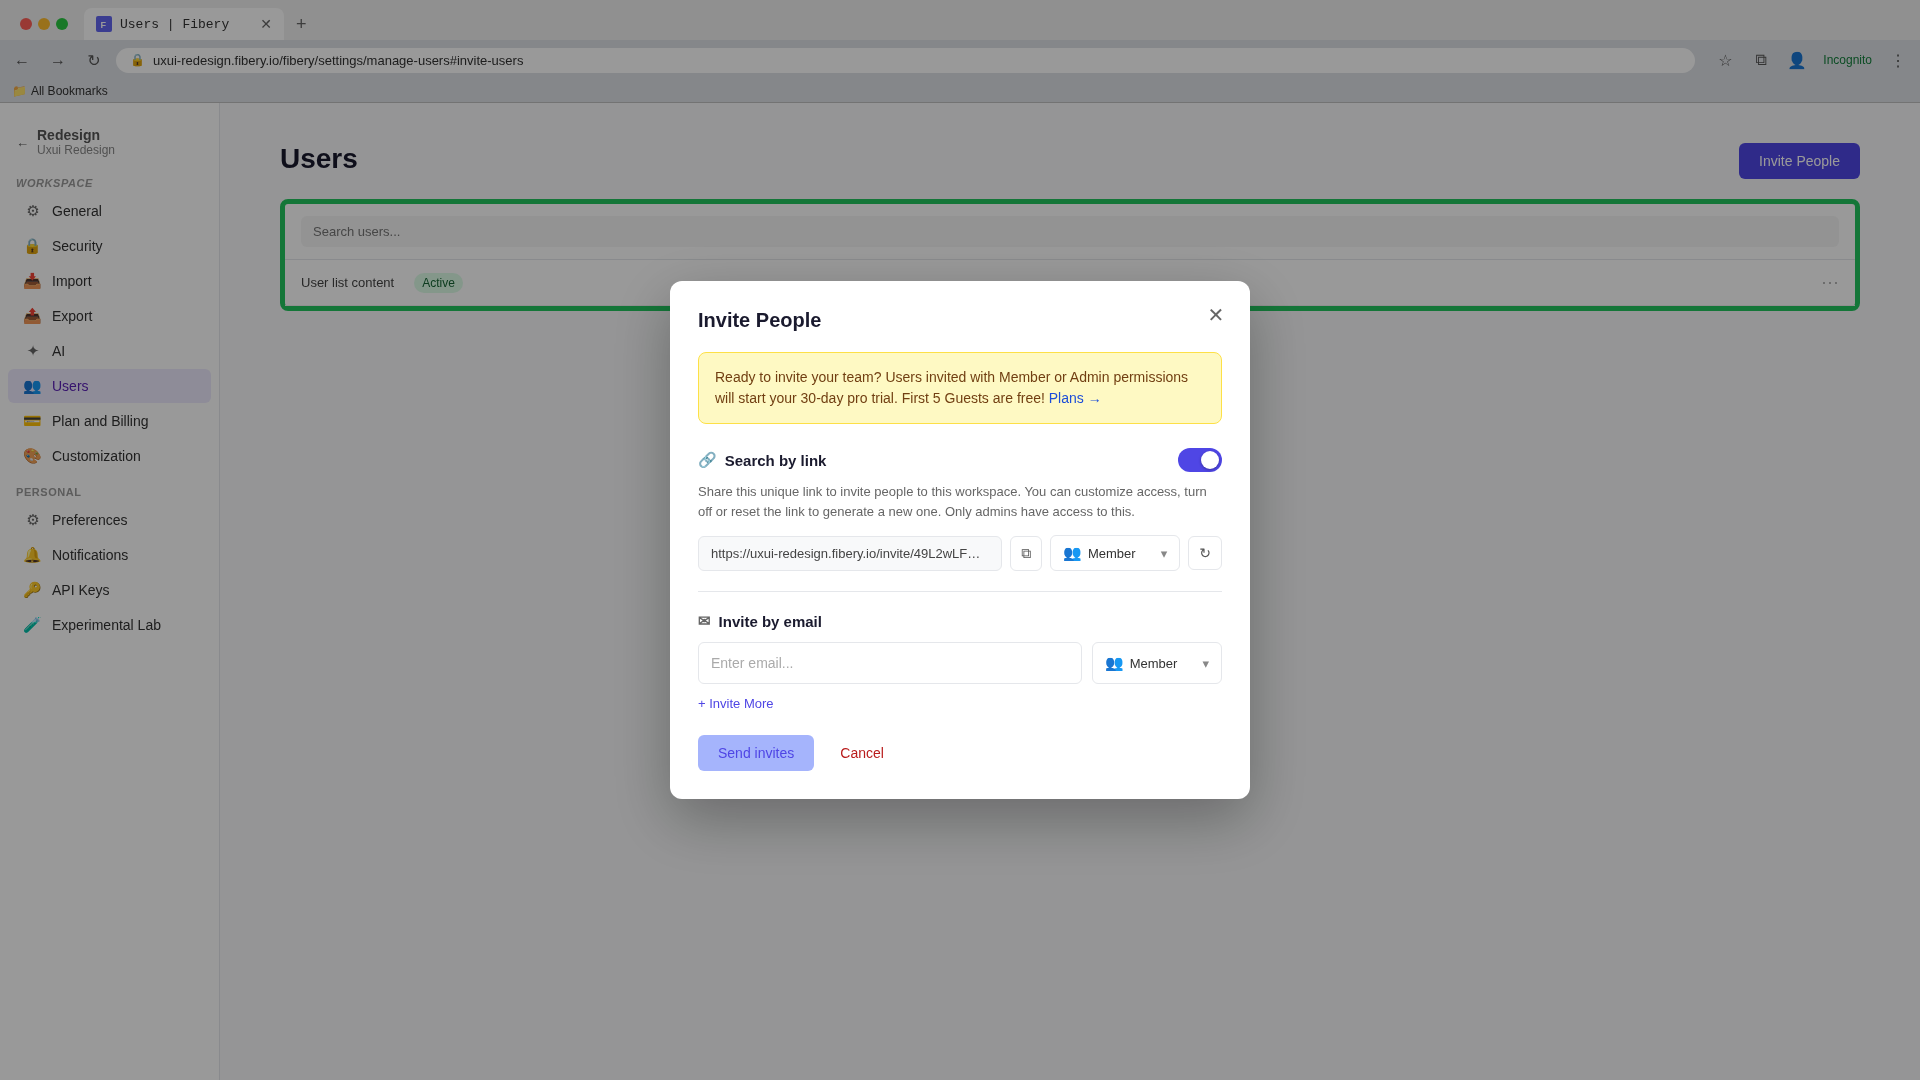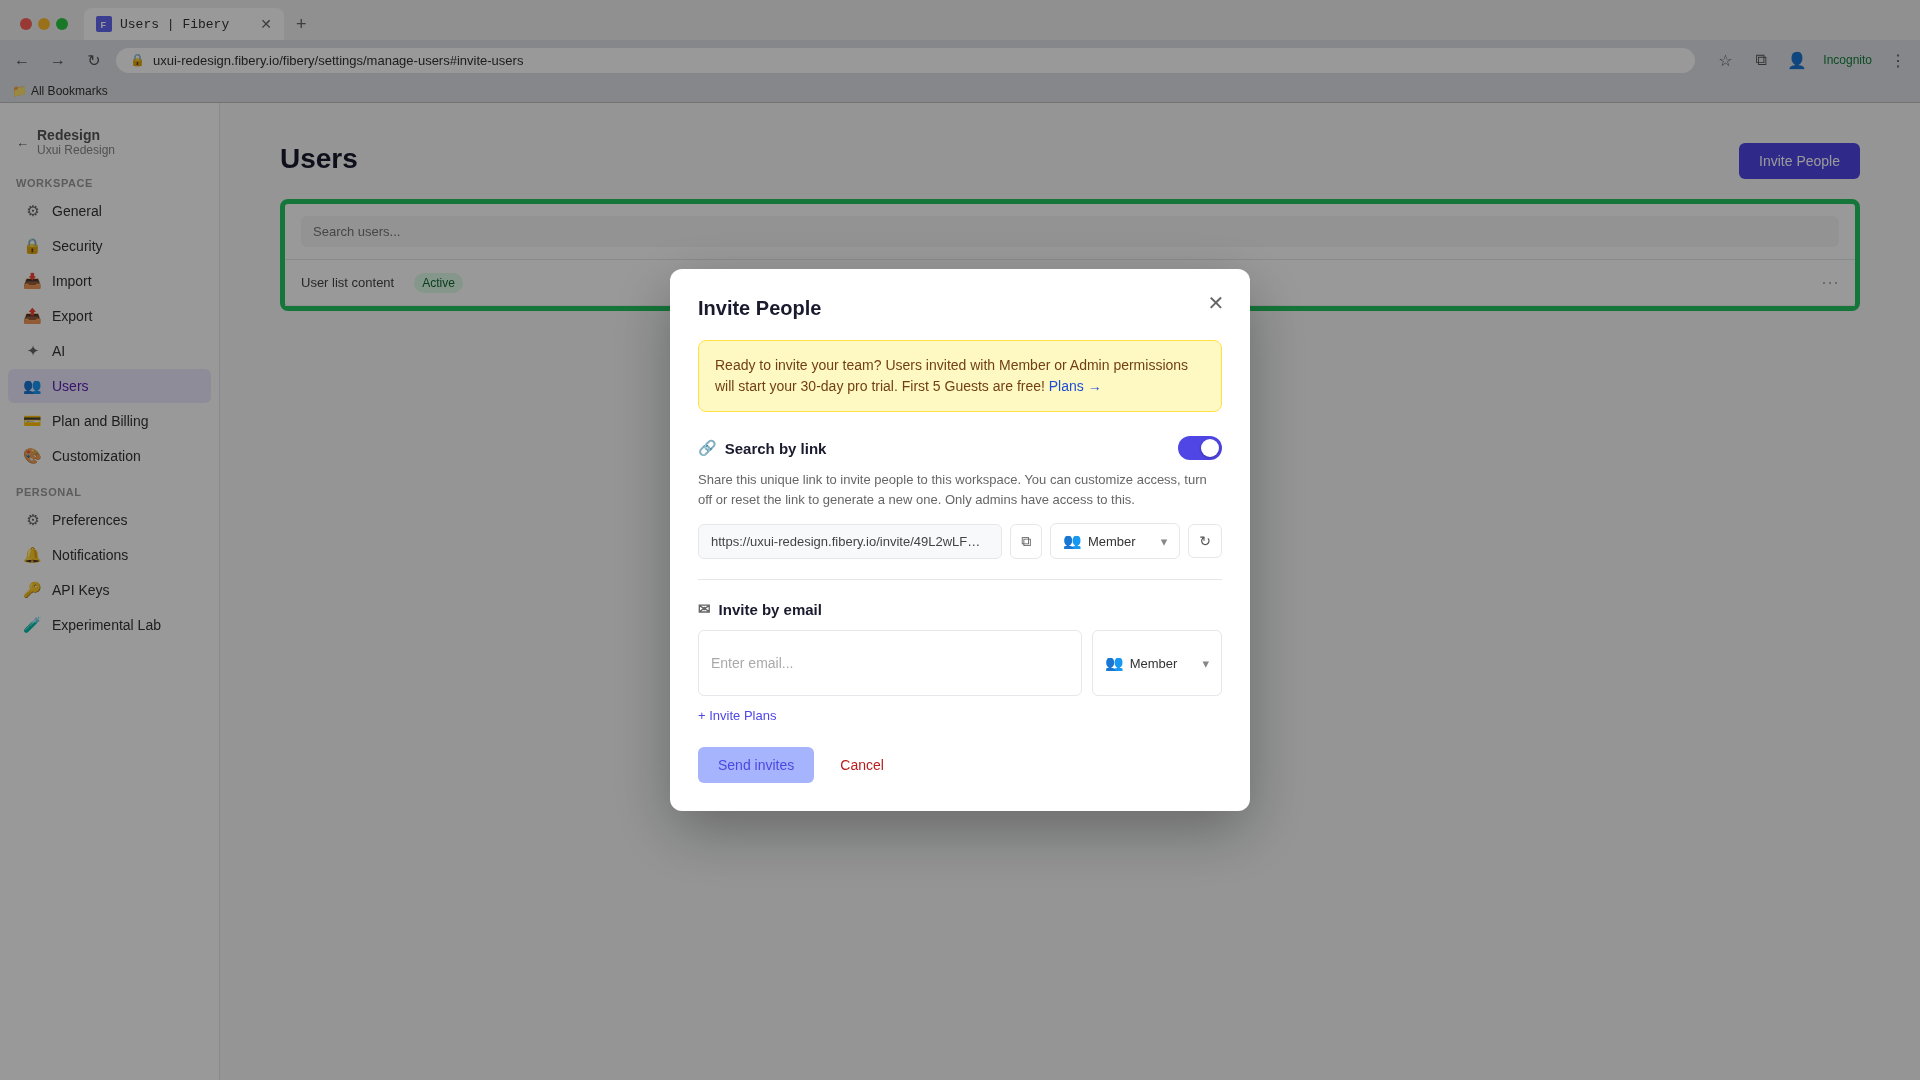--- a/index.html
+++ b/index.html
@@ -25,7 +25,7 @@
     
     .sidebar { width: 220px; background: #fff; border-right: 1px solid #e5e7eb; padding: 16px 0; flex-shrink: 0; overflow-y: auto; }
     .sidebar-back { display: flex; align-items: center; gap: 8px; padding: 8px 16px; color: #555; font-size: 13px; cursor: pointer; margin-bottom: 4px; }
-    .sidebar-workspace-label { font-size: 11px; font-weight: 600; color: #999; text-transform: uppercase; letter-spacing: 0.05em; padding: 8px 16px 4px; }
+    .sidebar-workspace-label { font-size: 11px; font-weight: 600; color: #999; text-transform: uppercase; letter-spacing: 0.05em; padding: 8px 16px 4px; font-style: italic; }
     .sidebar-item { display: flex; align-items: center; gap: 10px; padding: 8px 16px; cursor: pointer; font-size: 14px; color: #333; border-radius: 6px; margin: 1px 8px; }
     .sidebar-item.active { background: #ede9fe; color: #5b21b6; }
     .sidebar-item .item-icon { width: 18px; height: 18px; display: flex; align-items: center; justify-content: center; color: #666; font-size: 15px; }

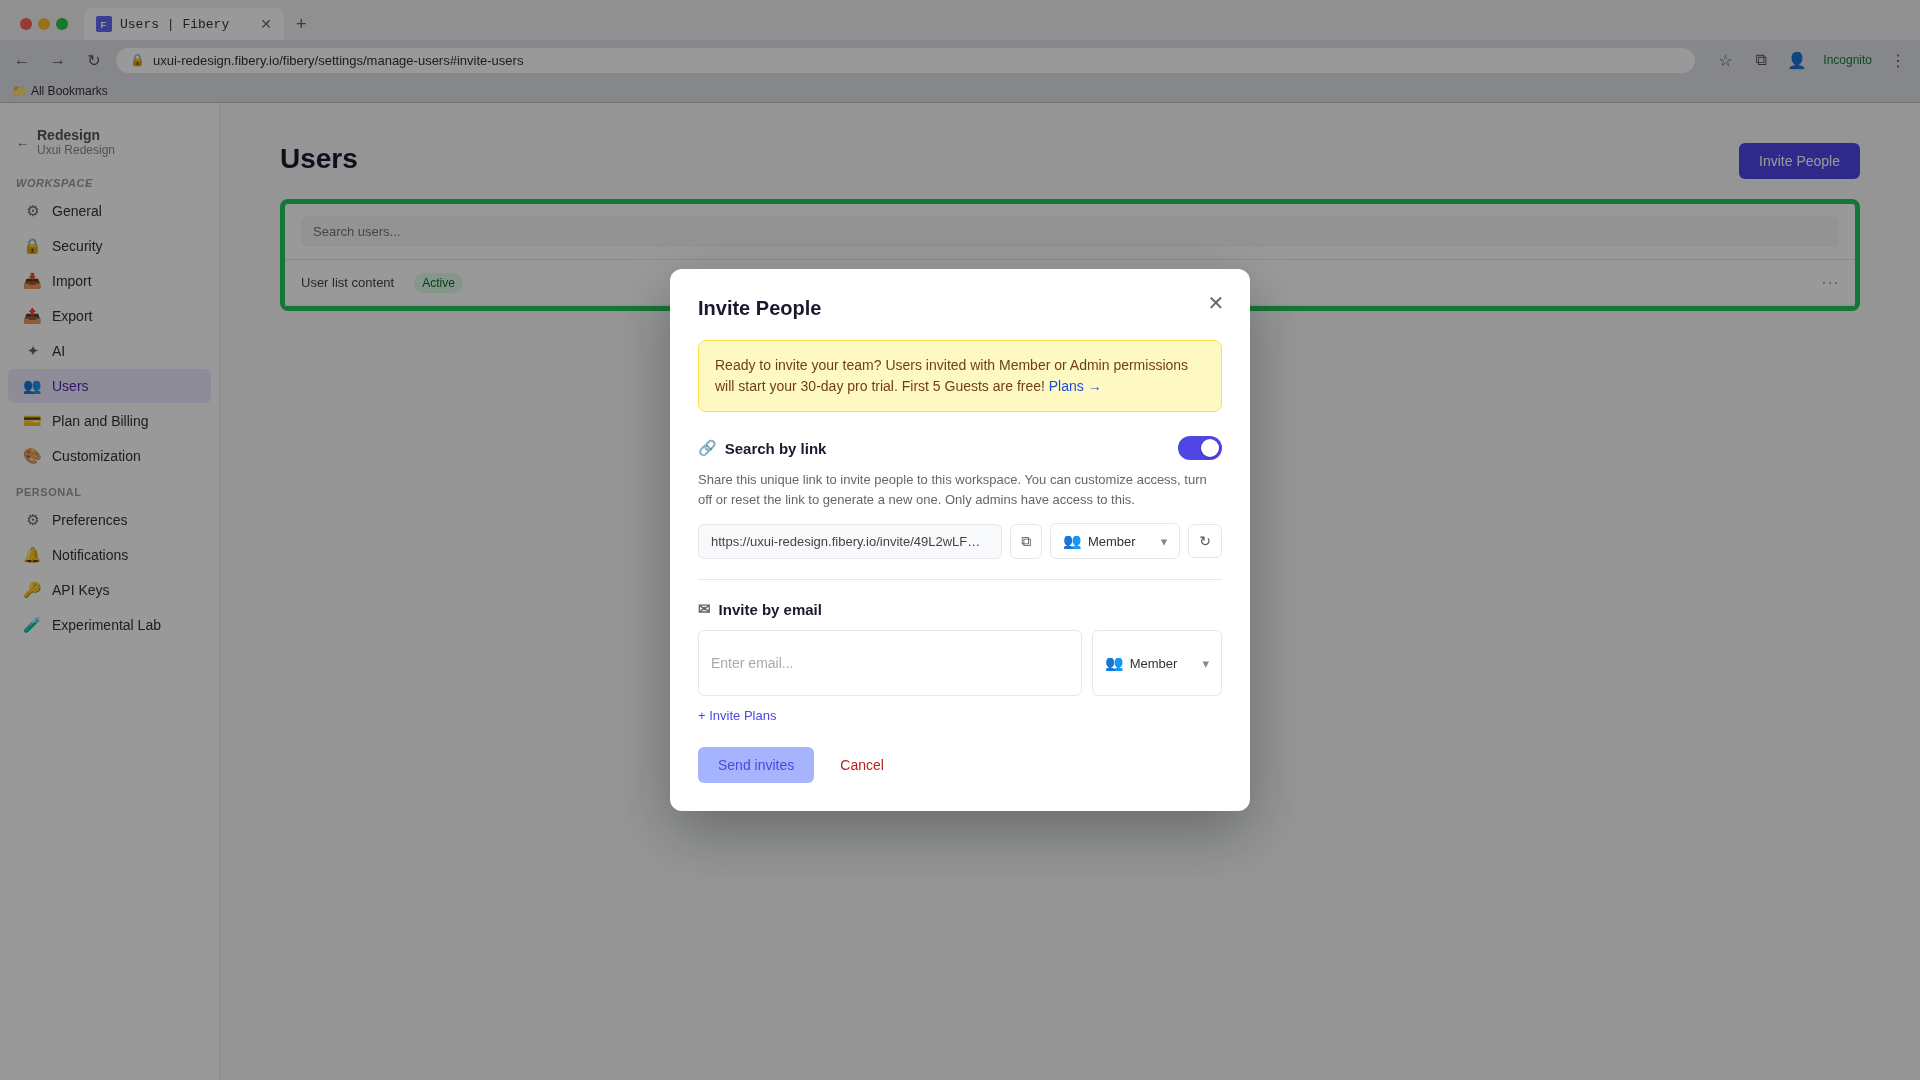--- a/index.html
+++ b/index.html
@@ -83,7 +83,7 @@
 
     
     .email-row { display: flex; gap: 10px; margin-bottom: 12px; }
-    .email-input { flex: 1; border: 1px solid #e5e7eb; border-radius: 6px; padding: 24px 12px; font-size: 14px; color: #999; }
+    .email-input { flex: 1; border: 1px solid #e5e7eb; border-radius: 6px; padding: 12px 12px; font-size: 14px; color: #999; }
     .email-input::placeholder { color: #aaa; }
 
     

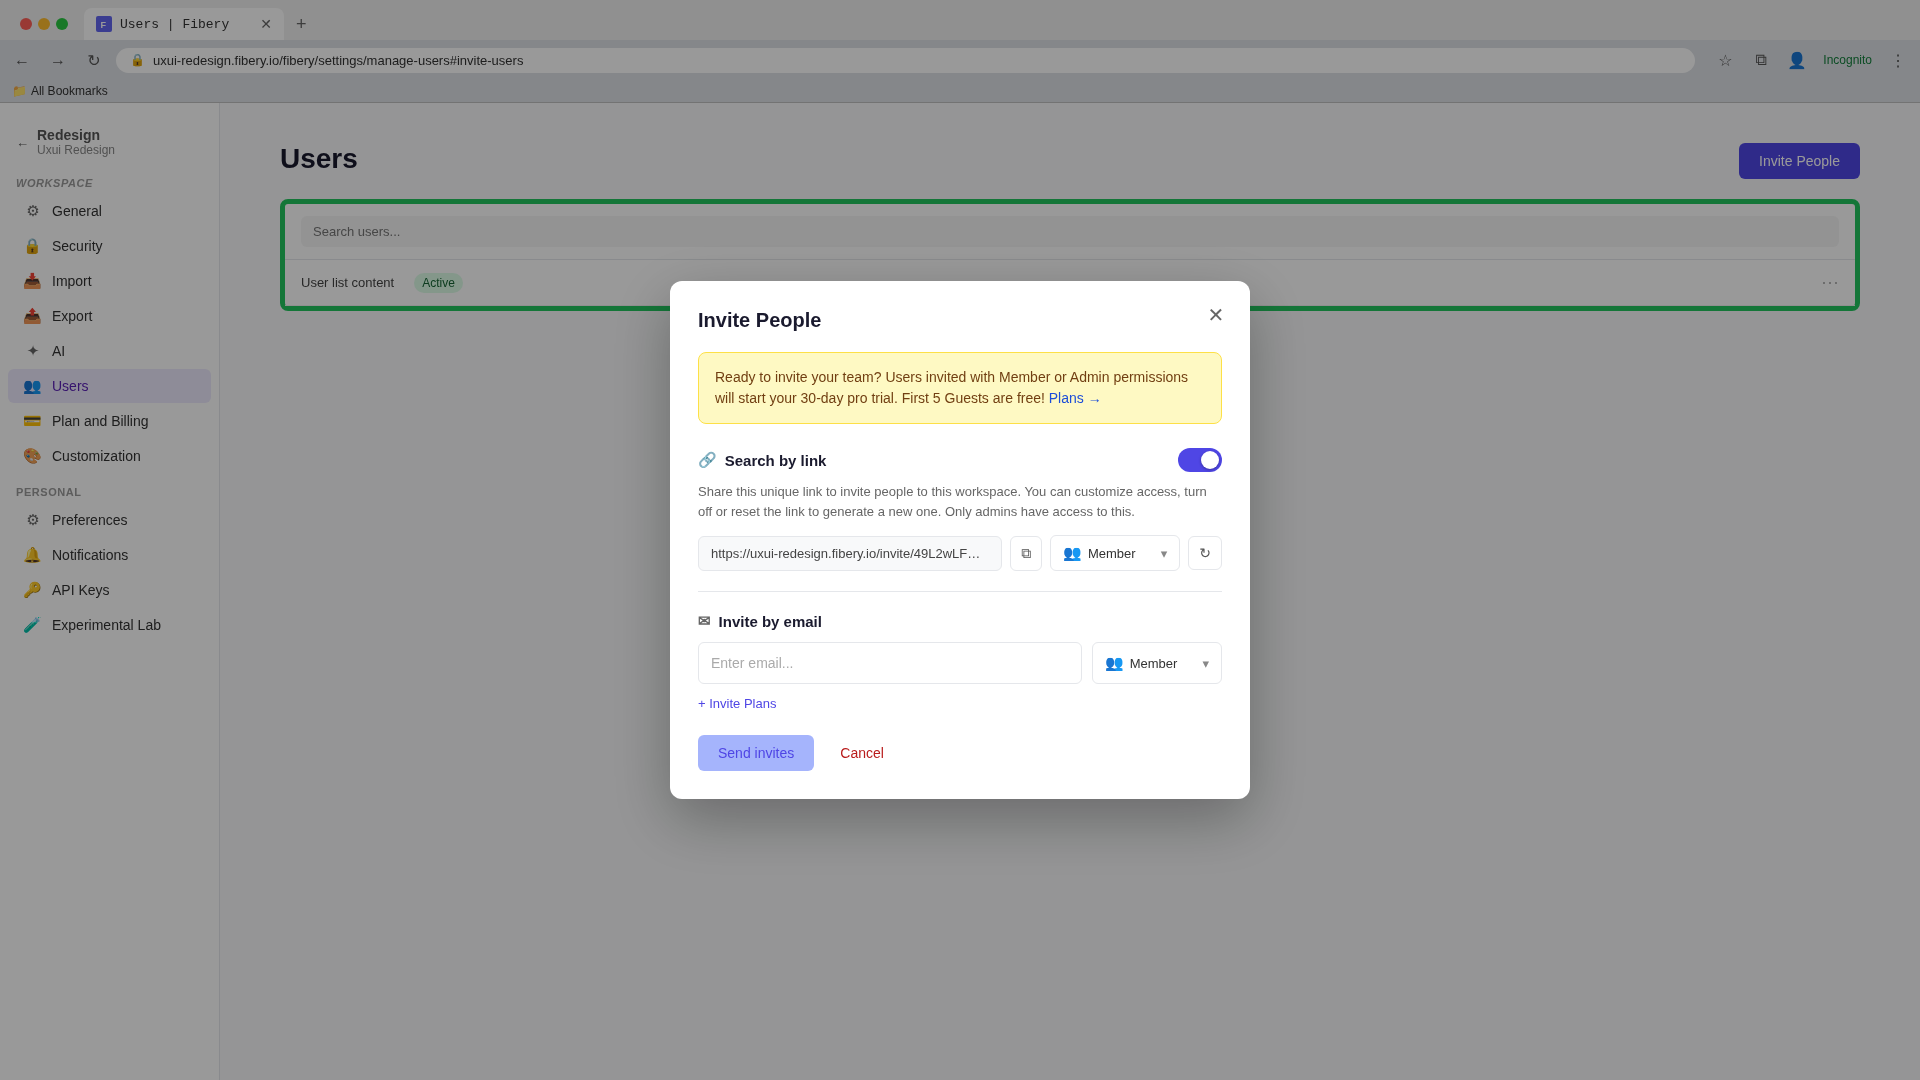--- a/index.html
+++ b/index.html
@@ -277,7 +277,7 @@
         </div>
 
         <div class="invite-more">
-          <span>+ Invite Plans</span>
+          <span>+ Invite More</span>
         </div>
 
         <div class="actions-row">

